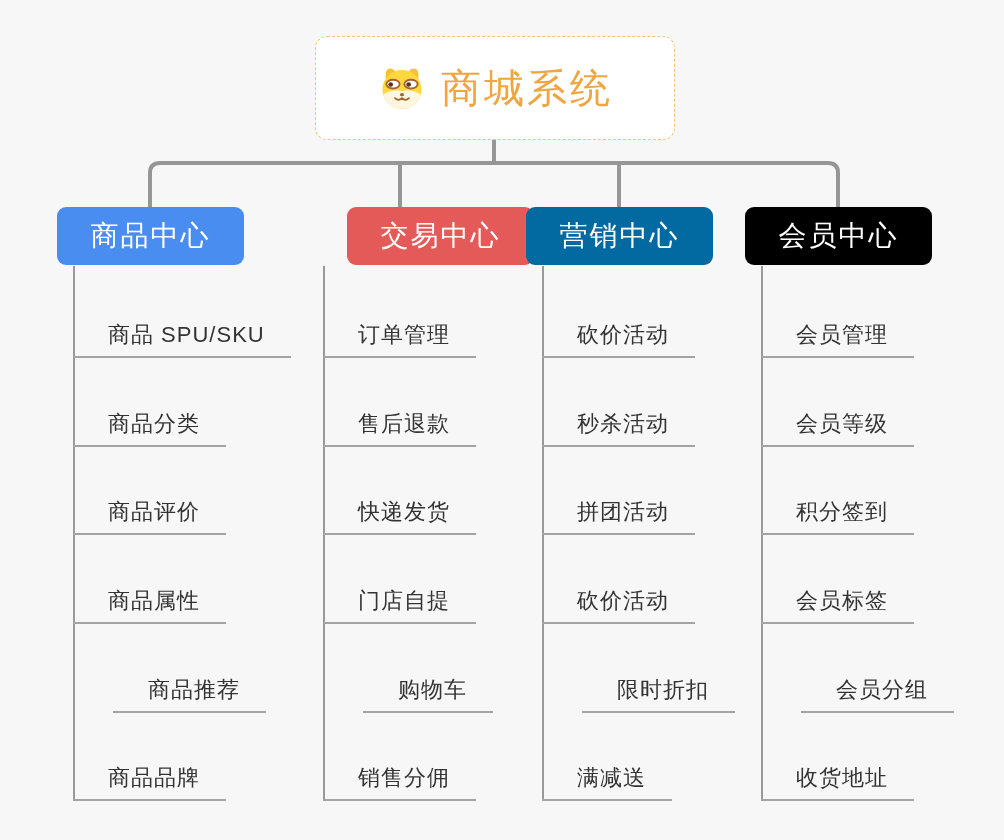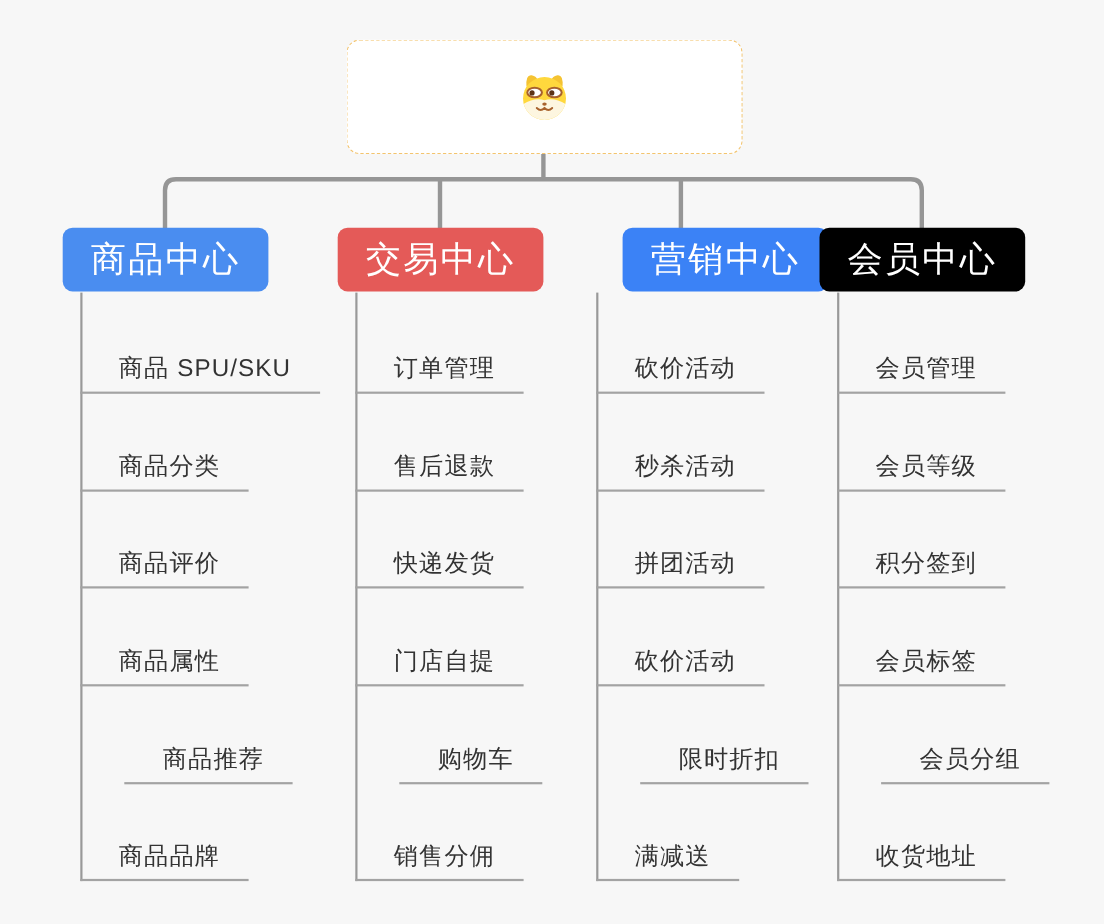--- a/index.html
+++ b/index.html
@@ -126,6 +126,7 @@
       <ellipse cx="32" cy="38.5" rx="2.6" ry="2" fill="#a8622d"></ellipse>
       <path d="M23 43 Q27.5 47.5 32 43 Q36.5 47.5 41 43" fill="none" stroke="#a8622d" stroke-width="2.2" stroke-linecap="round"></path>
     </svg>
+    <span class="root-title">商城系统</span>
   </div>
 
   <div class="branch-node branch-0" style="background-color: rgb(74, 141, 240);">商品中心</div>

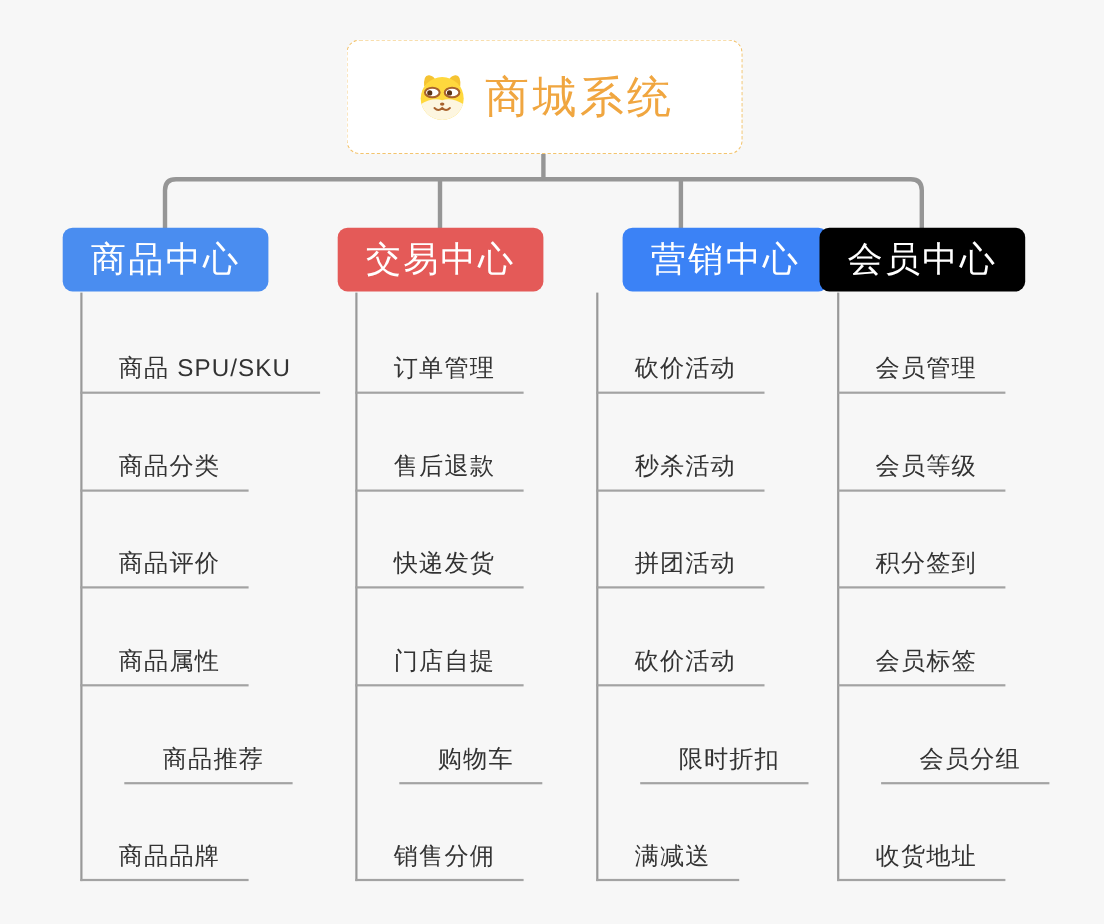--- a/index.html
+++ b/index.html
@@ -47,7 +47,7 @@
     border-radius: 9px;
     display: flex; align-items: center; justify-content: center;
     color: #ffffff;
-    font-size: 32px;
+    font-size: 28px;
     letter-spacing: 2px;
     white-space: nowrap;
     cursor: default;

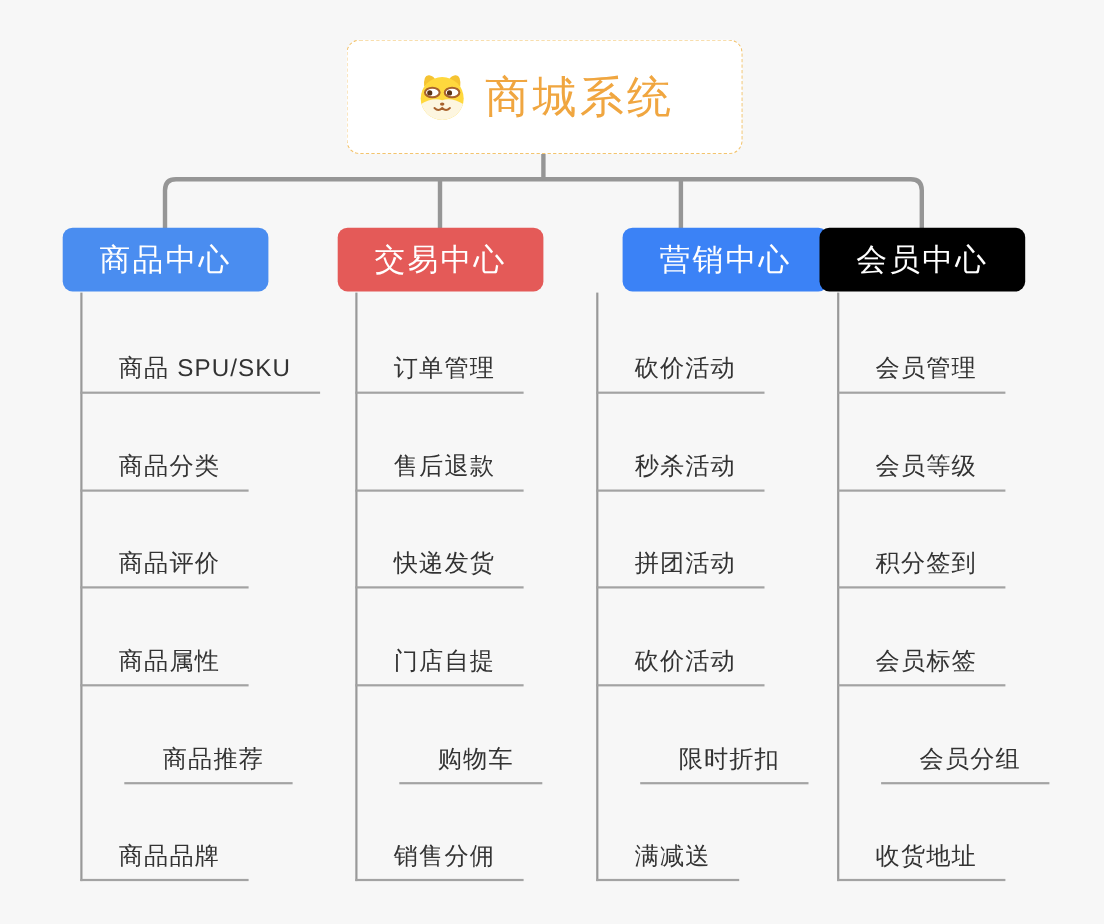--- a/index.html
+++ b/index.html
@@ -130,7 +130,7 @@
   </div>
 
   <div class="branch-node branch-0" style="background-color: rgb(74, 141, 240);">商品中心</div>
-  <div class="branch-node branch-1" style="background-color: rgb(228, 90, 88);">交易中心</div>
+  <div class="branch-node branch-1" style="background-color: rgb(228, 90, 88); margin-left: 40px;">交易中心</div>
   <div class="branch-node branch-2" style="background-color: #3b82f6; margin-left: 40px;">营销中心</div>
   <div class="branch-node branch-3" style="background-color: #000000;">会员中心</div>
 

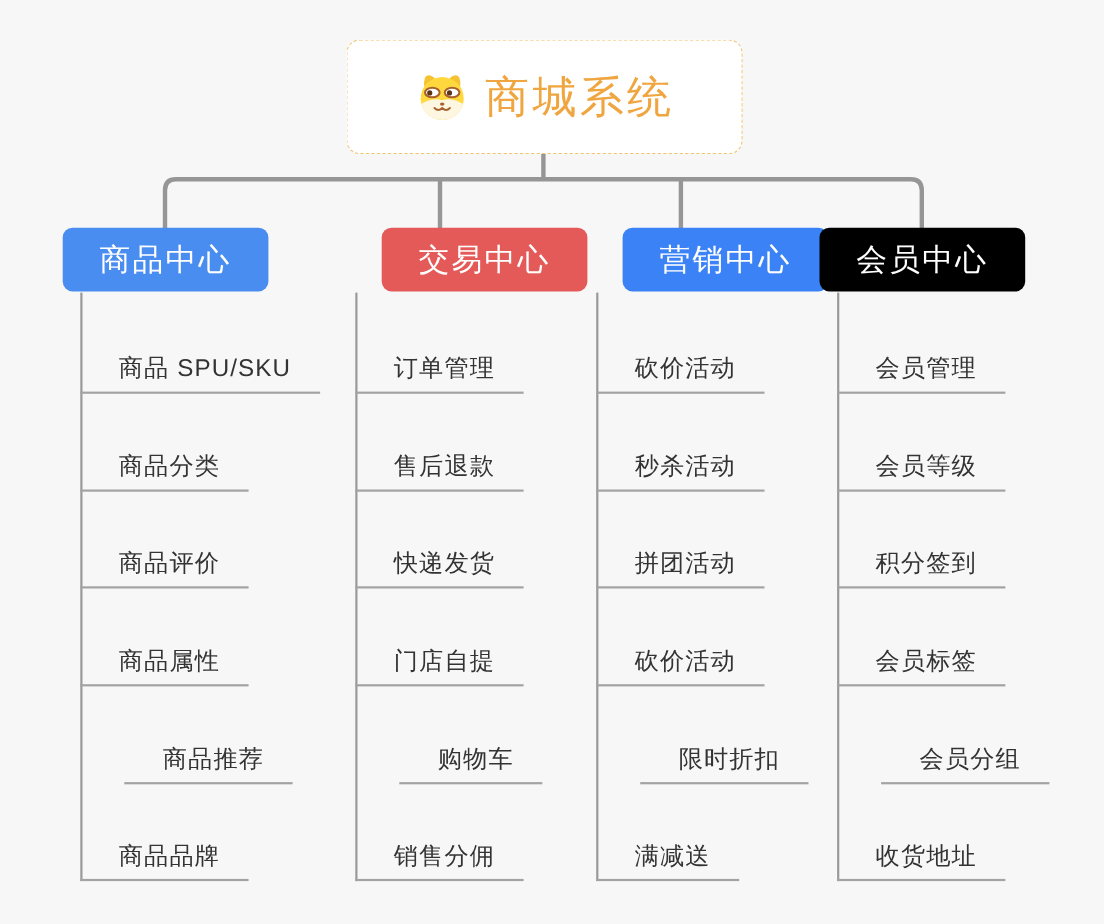--- a/index.html
+++ b/index.html
@@ -131,7 +131,7 @@
 
   <div class="branch-node branch-0" style="background-color: rgb(74, 141, 240);">商品中心</div>
   <div class="branch-node branch-1" style="background-color: rgb(228, 90, 88); margin-left: 40px;">交易中心</div>
-  <div class="branch-node branch-2" style="background-color: #3b82f6; margin-left: 40px;">营销中心</div>
+  <div class="branch-node branch-2" style="background-color: #0369a1;">营销中心</div>
   <div class="branch-node branch-3" style="background-color: #000000;">会员中心</div>
 
   <div class="leaf-col col-0">

